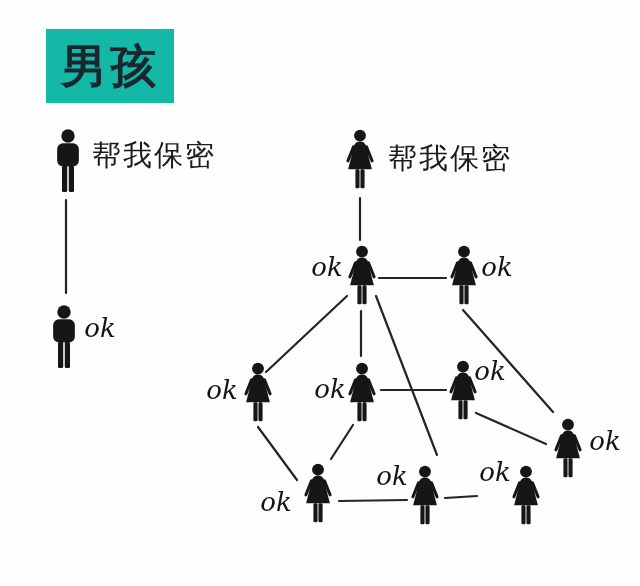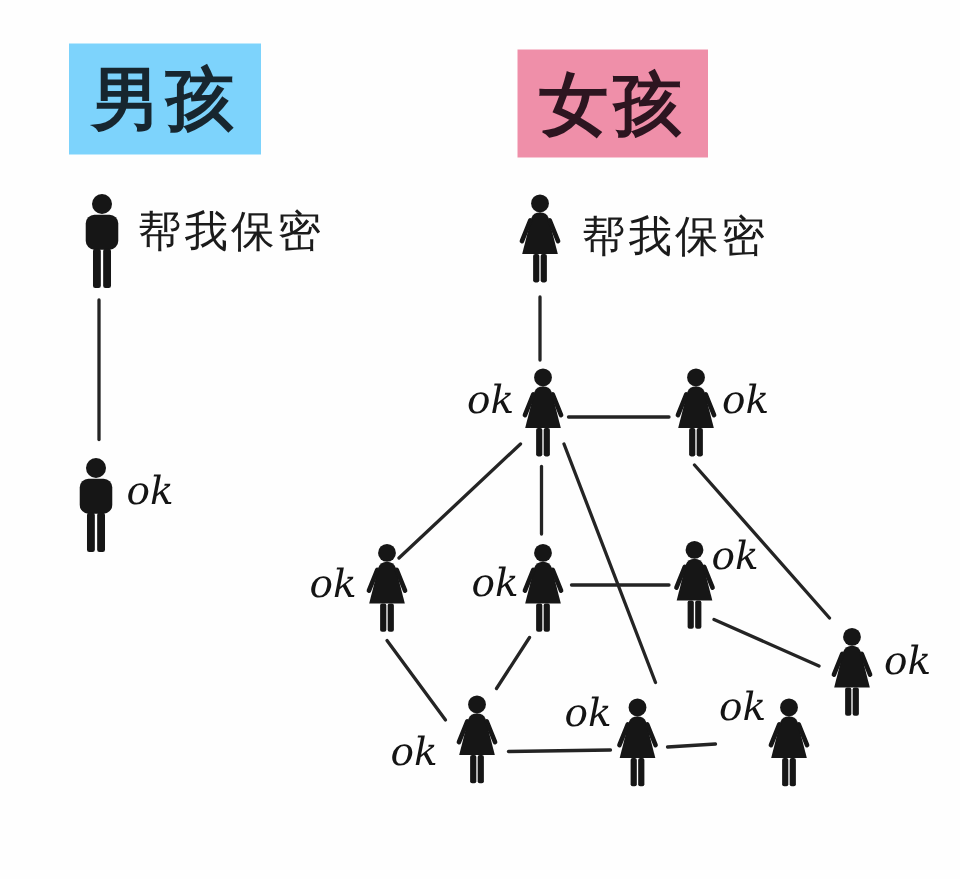--- a/index.html
+++ b/index.html
@@ -46,7 +46,7 @@
 
 <div class="canvas" style="background: rgb(254, 254, 254);">
 
-  <div id="boys-title" class="title-box" style="background: #7dd3fc; color: rgb(23, 38, 47);">男孩</div>
+  <div id="boys-title" class="title-box" style="background: #14b8a6; color: rgb(23, 38, 47);">男孩</div>
 
   <div id="girls-title" class="title-box" style="background: rgb(239, 143, 169); color: rgb(45, 21, 32);">女孩</div>
 

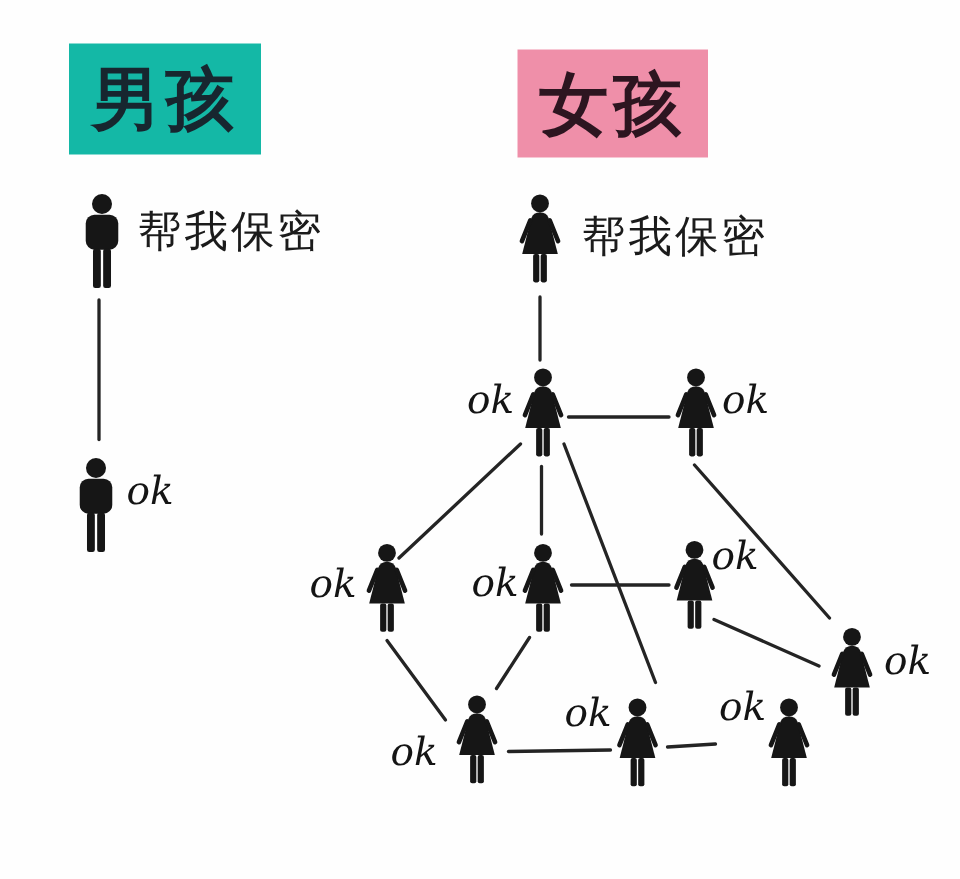--- a/index.html
+++ b/index.html
@@ -48,7 +48,6 @@
 
   <div id="boys-title" class="title-box" style="background: #14b8a6; color: rgb(23, 38, 47);">男孩</div>
 
-  <div id="girls-title" class="title-box" style="background: rgb(239, 143, 169); color: rgb(45, 21, 32);">女孩</div>
 
   <div id="boys-secret" class="secret-label">帮我保密</div>
 

